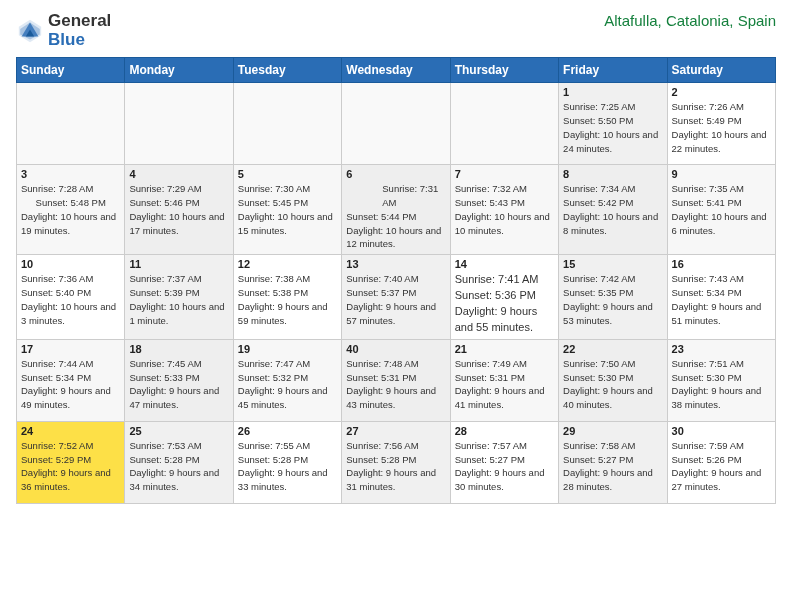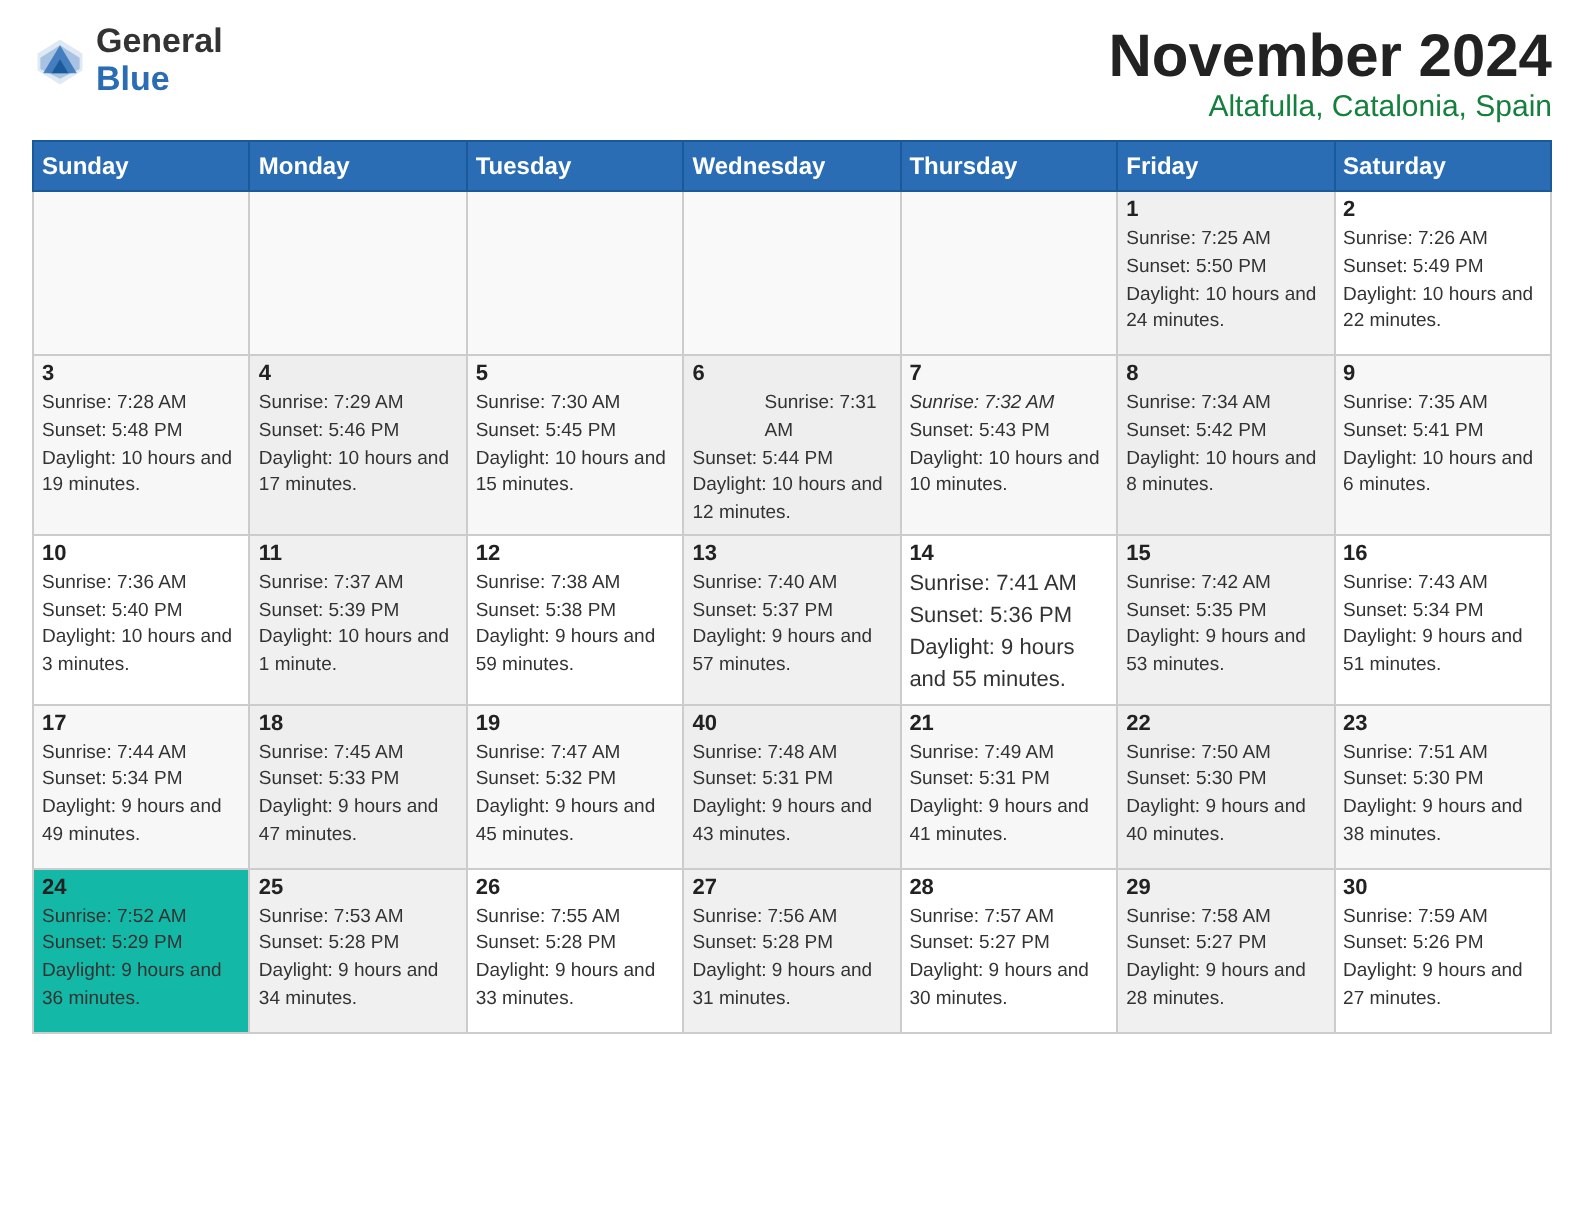--- a/index.html
+++ b/index.html
@@ -111,7 +111,6 @@
       </div>
     </div>
     <div class="title-block">
-      <div class="month-title">November 2024</div>
       <div class="location">Altafulla, Catalonia, Spain</div>
     </div>
   </div>

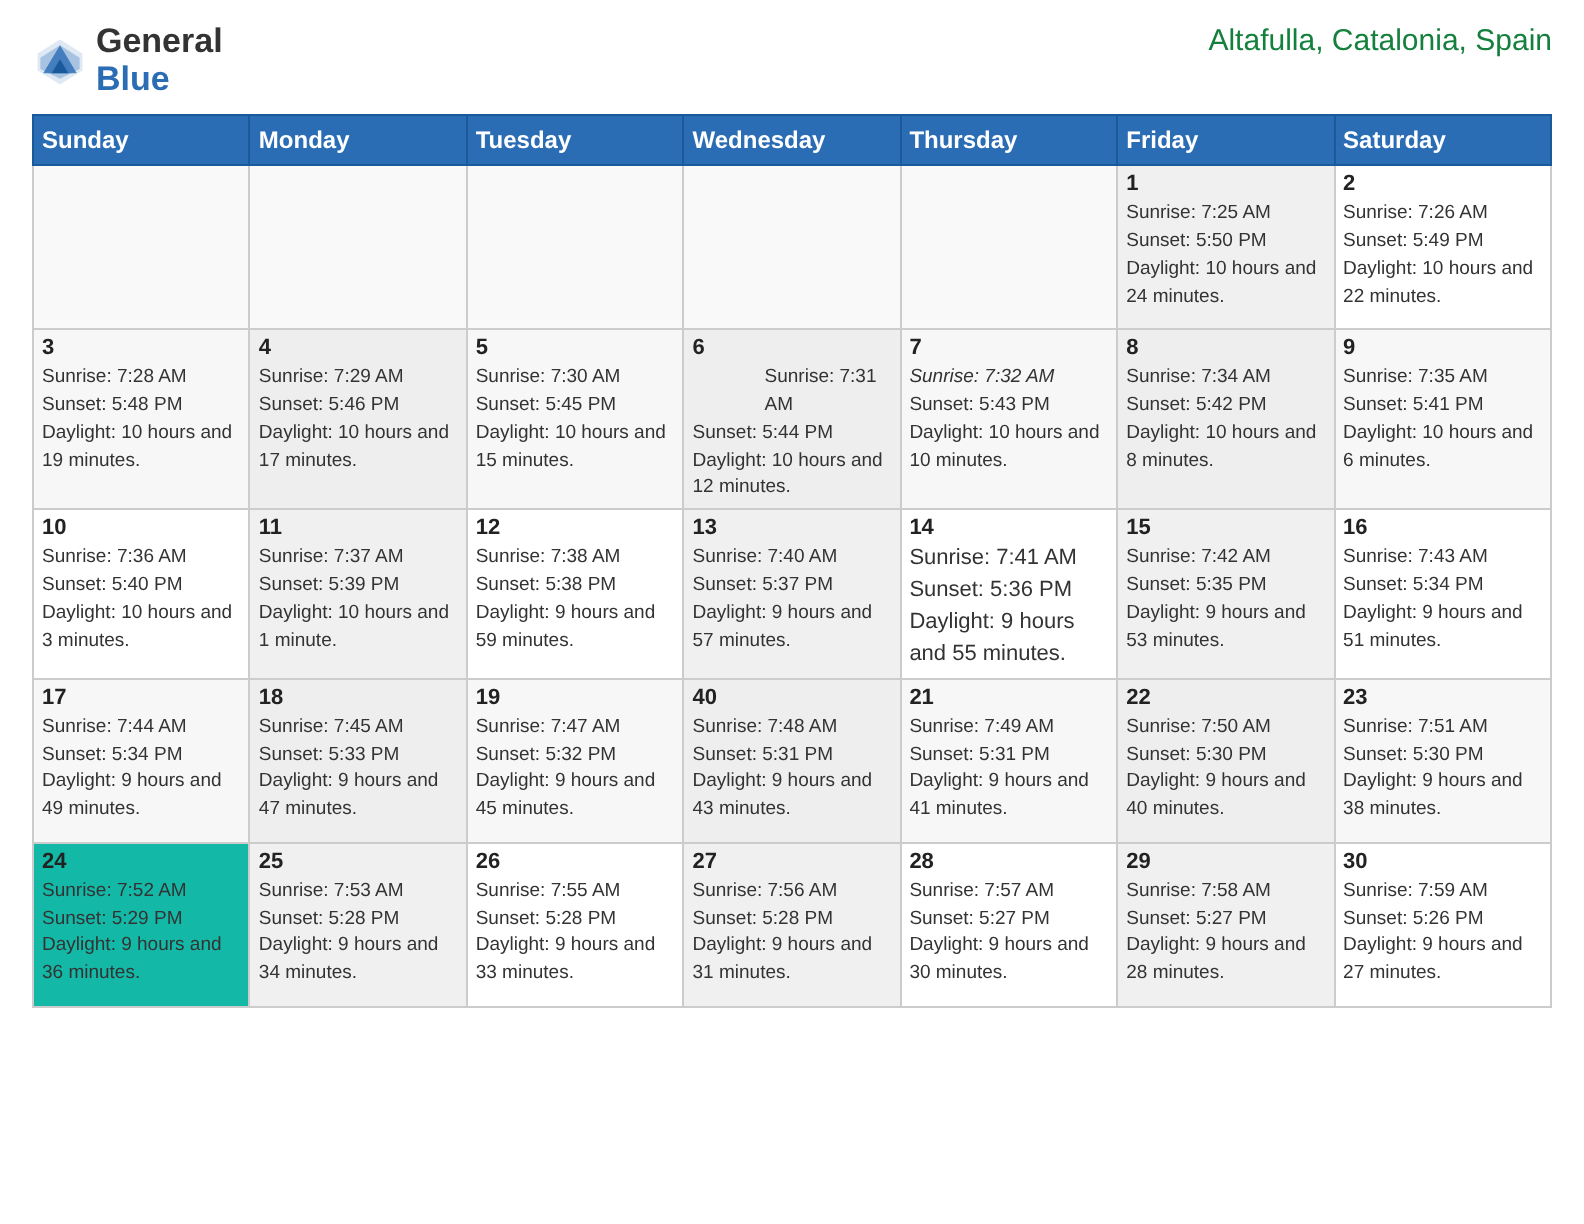--- a/index.html
+++ b/index.html
@@ -187,7 +187,7 @@
           <td style="background: rgb(247, 247, 247);">
             <span class="day-number">7</span>
             <div class="day-info" style="font-size: 9.5px; line-height: 1.45;">
-              <span style="display: block; font-style: italic;">Sunrise: 7:32 AM</span>
+              <span style="display: block;">Sunrise: 7:32 AM</span>
               <span style="display: block;">Sunset: 5:43 PM</span>
               <span style="display: block;">Daylight: 10 hours and 10 minutes.</span>
             </div>

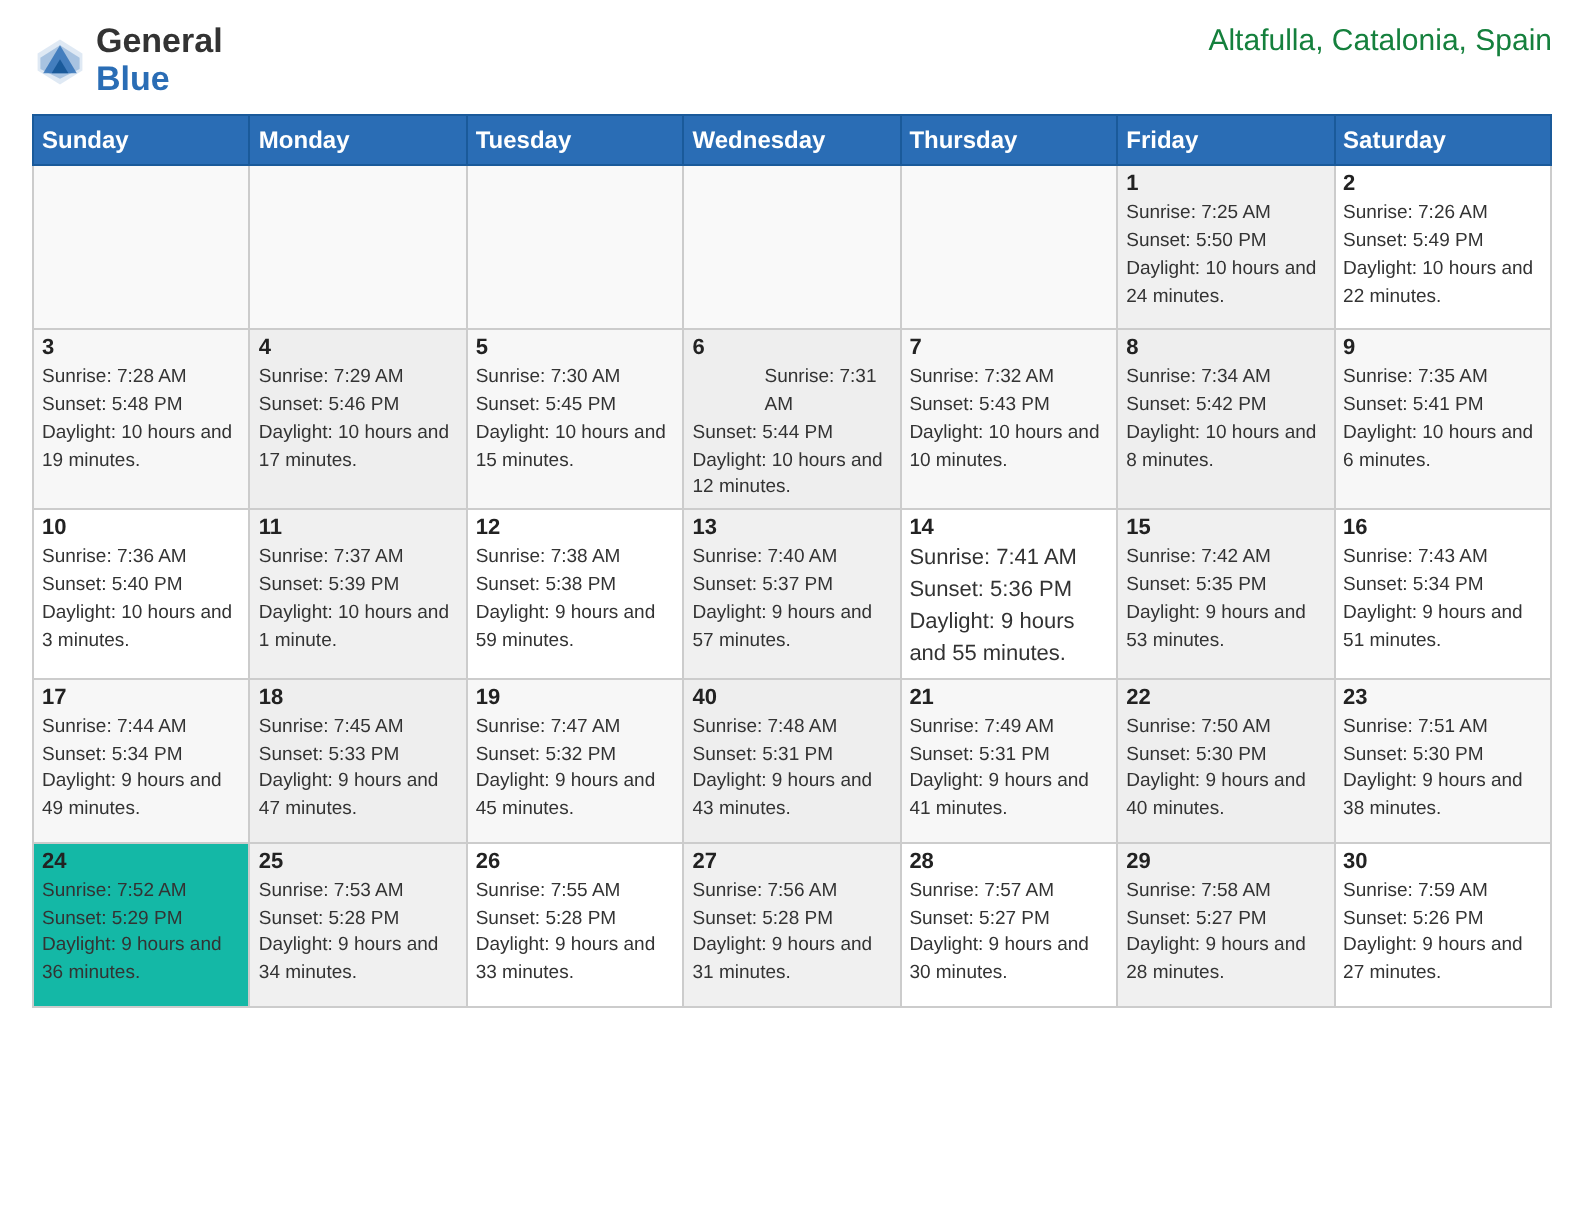--- a/index.html
+++ b/index.html
@@ -156,7 +156,7 @@
             <span class="day-number">3</span>
             <div class="day-info" style="font-size: 9.5px; line-height: 1.45;">
               <span style="display: block;">Sunrise: 7:28 AM</span>
-              <span style="display: block;">Sunset: 5:48 PM</span>
+              <span style="display: block; text-align: center;">Sunset: 5:48 PM</span>
               <span style="display: block;">Daylight: 10 hours and 19 minutes.</span>
             </div>
           </td>

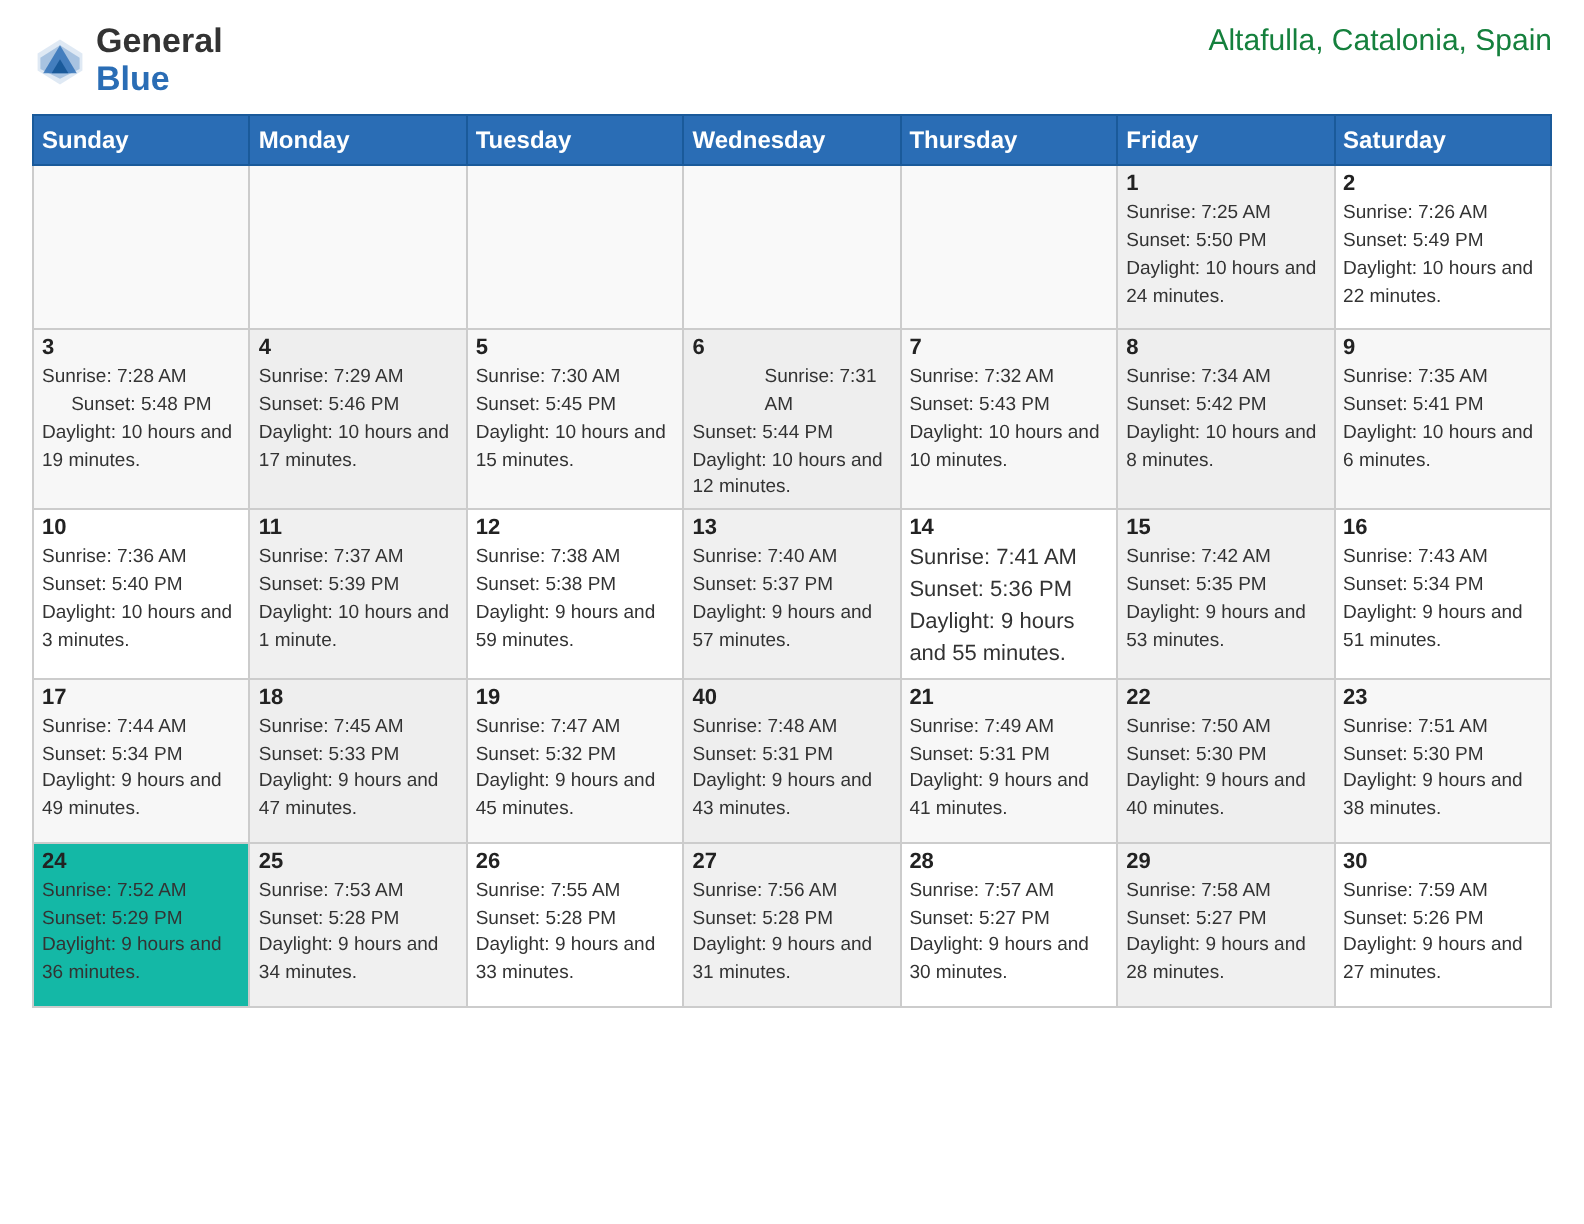--- a/index.html
+++ b/index.html
@@ -326,7 +326,7 @@
           </td>
         </tr>
         <tr>
-          <td style="background: #14b8a6;">
+          <td style="background: #fde047;">
             <span class="day-number">24</span>
             <div class="day-info" style="font-size: 9.5px; line-height: 1.45;">
               <span style="display: block;">Sunrise: 7:52 AM</span>

